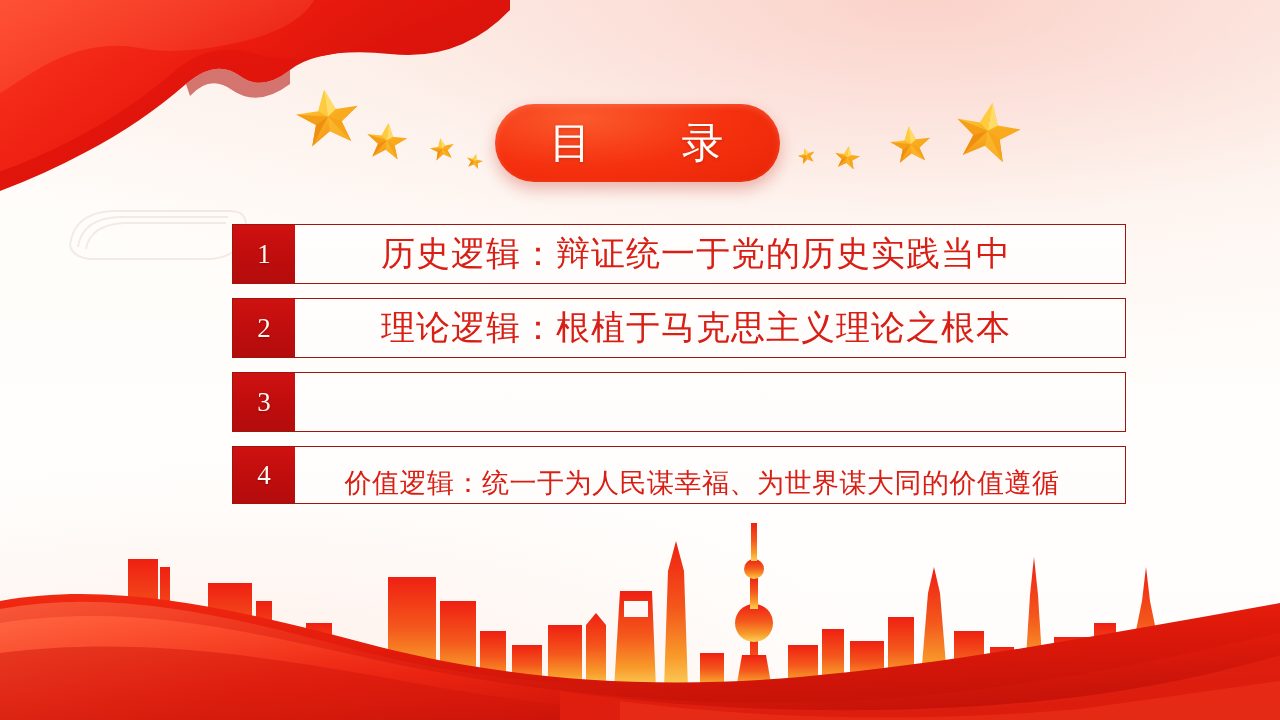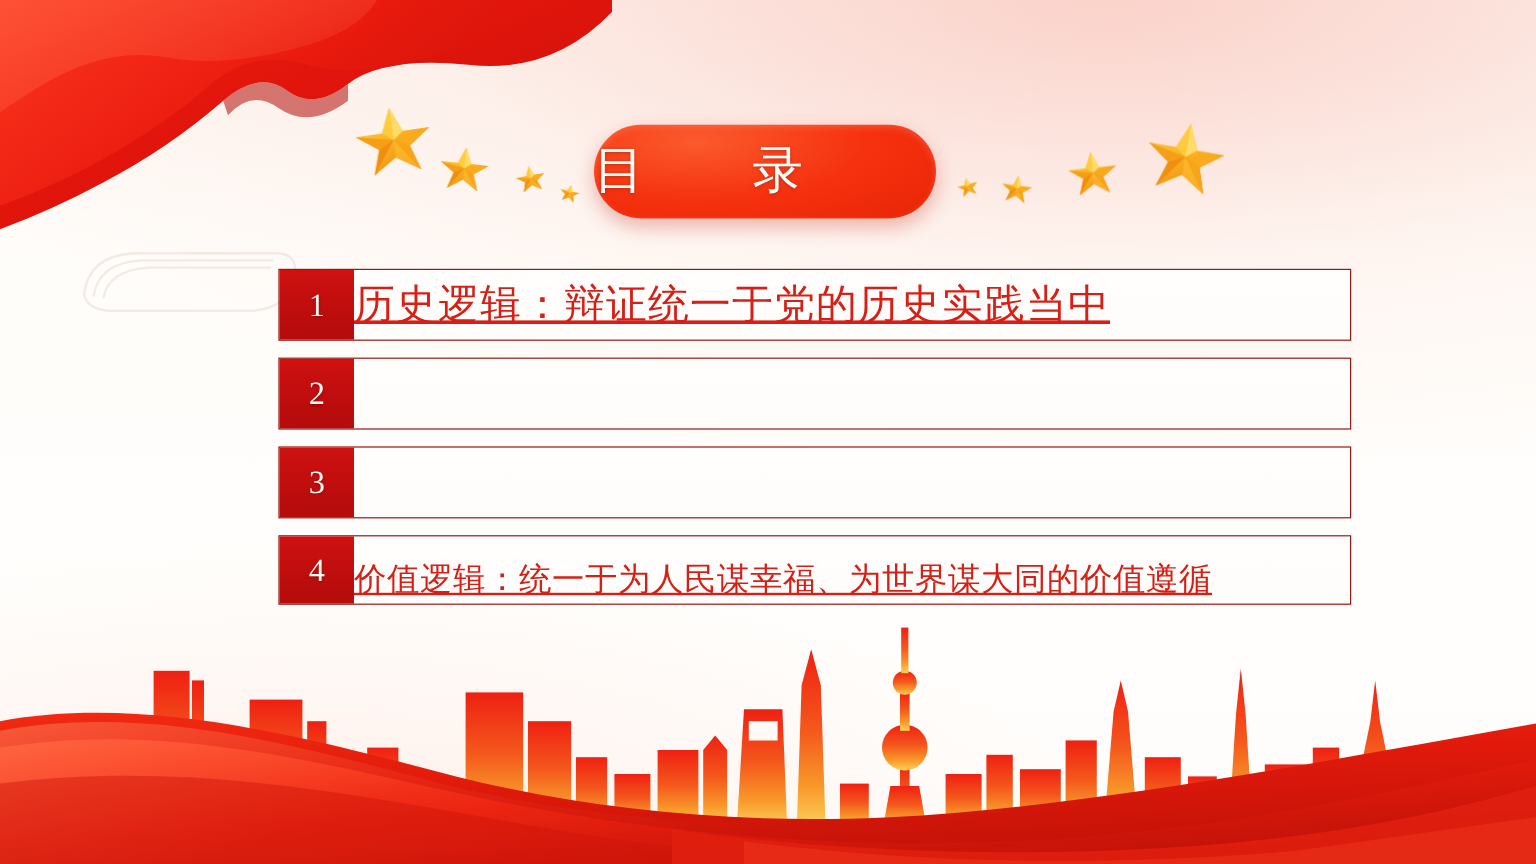--- a/index.html
+++ b/index.html
@@ -32,7 +32,7 @@
     background:
       radial-gradient(120% 150% at 30% 18%, #fb5a2d 0%, #f5310f 42%, #e82506 78%, #d81f04 100%);
     box-shadow:0 7px 16px rgba(190,30,10,0.30), inset 0 2px 6px rgba(255,150,120,0.35);
-    display:flex;align-items:center;justify-content:flex-start;
+    display:flex;align-items:center;justify-content:center;
   }
   .pill-text{
     color:#fffdfa;font-size:42px;letter-spacing:2px;

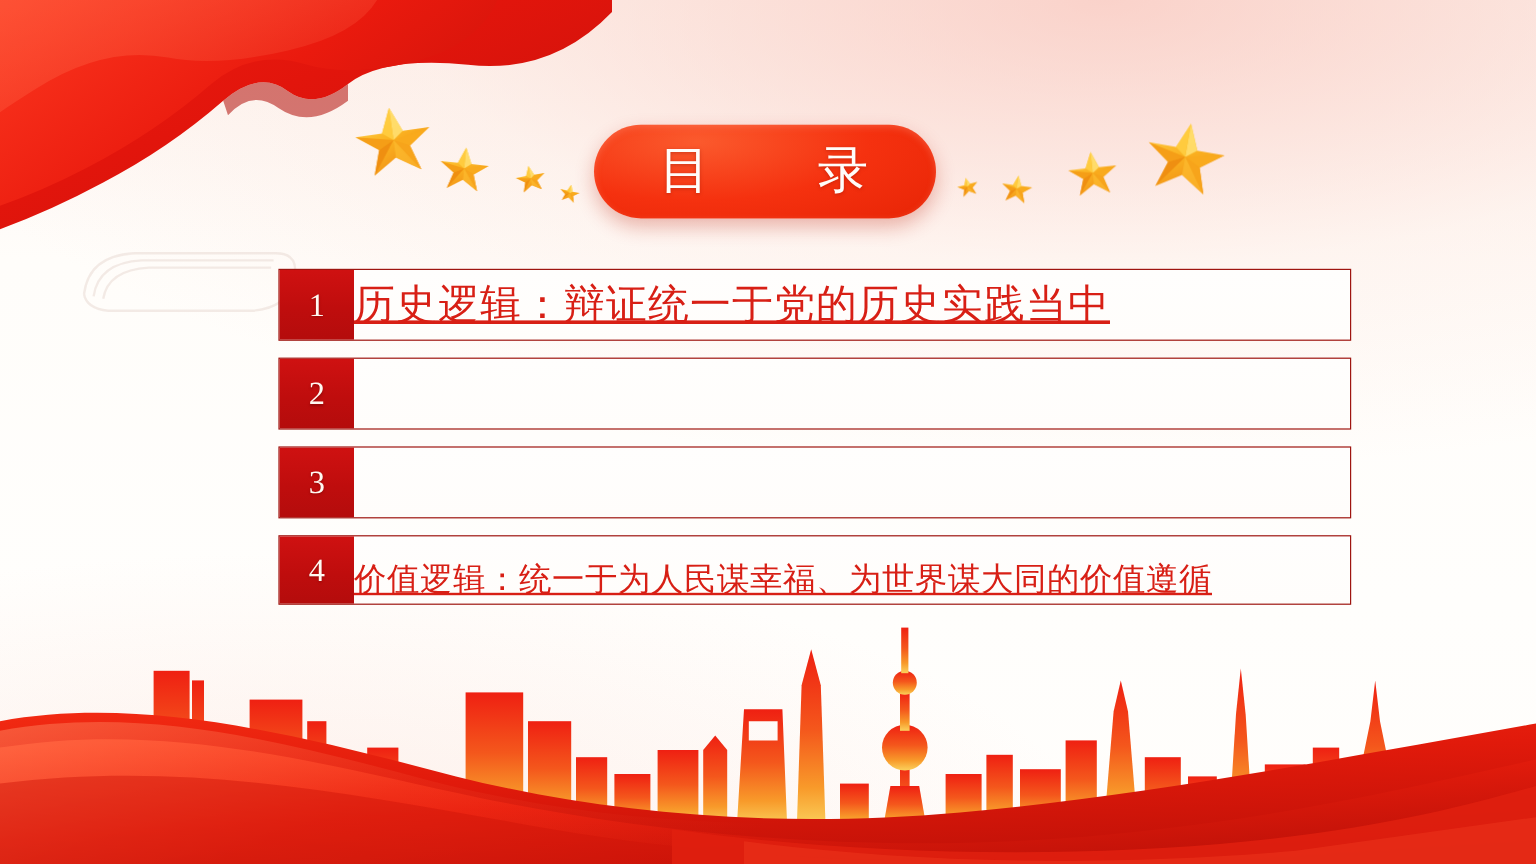--- a/index.html
+++ b/index.html
@@ -61,11 +61,10 @@
     text-shadow:0 1px 2px rgba(90,0,0,.45);
   }
   .row-text{
-    flex:1 1 auto;color:#d81f15;
+    flex:1 1 auto;text-align:center;color:#d81f15;
     font-size:34px;letter-spacing:1px;white-space:nowrap;
     font-family:"Liberation Serif","DejaVu Serif",serif;
     padding-right:28px;
-    text-decoration:underline;
   }
   .row.r4 .row-text{font-size:27px;padding-right:16px;letter-spacing:0.5px;margin-top:15px;}
 

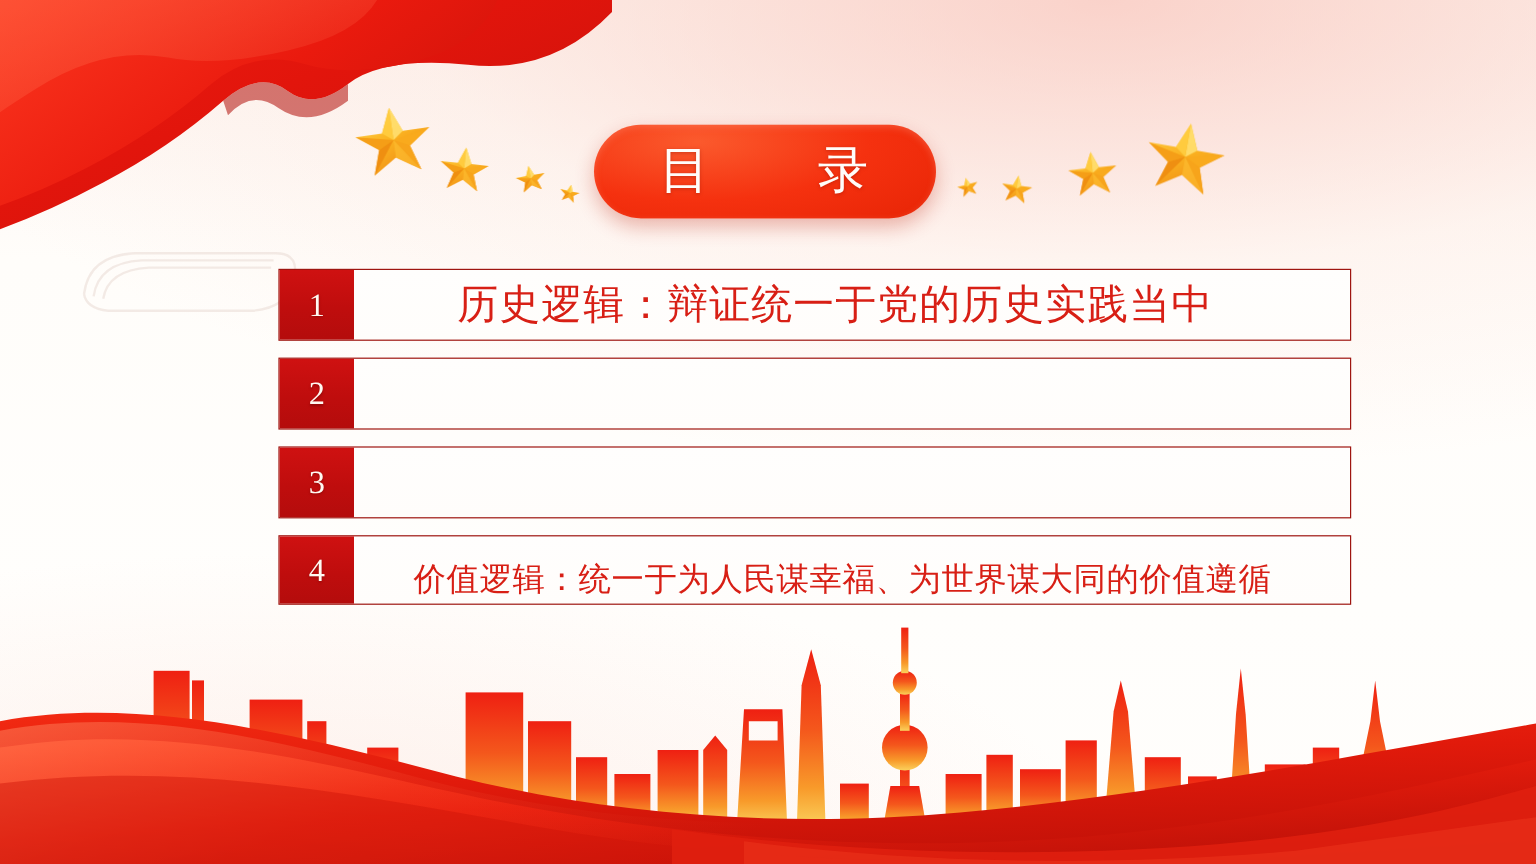--- a/index.html
+++ b/index.html
@@ -162,6 +162,7 @@
 
     <div class="row wide">
       <div class="badge">2</div>
+      <div class="row-text">理论逻辑：根植于马克思主义理论之根本</div>
     </div>
 
     <div class="row wide">

